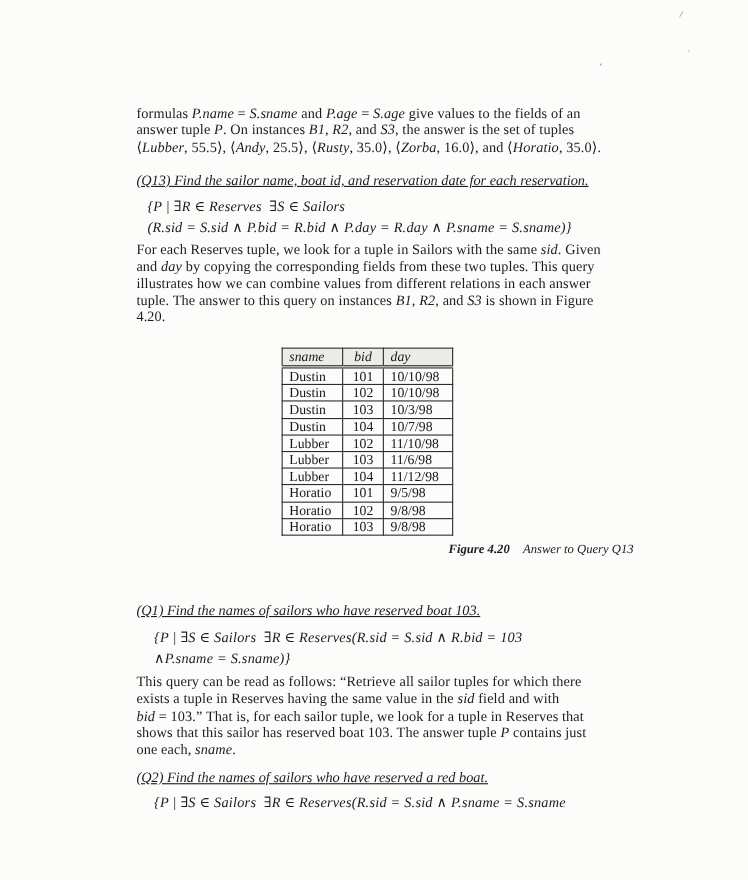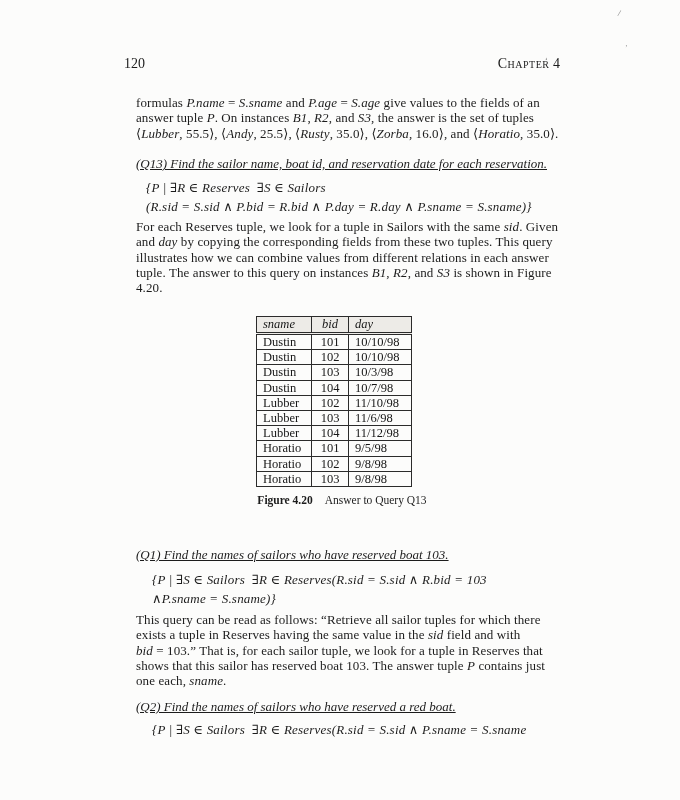--- a/index.html
+++ b/index.html
@@ -71,10 +71,6 @@
 
 <div class="page">
 
-  <div class="running-header">
-    <span>120</span>
-    <span><span class="chapter-label">Chapter</span> <span>4</span></span>
-  </div>
 
   <span class="artifact artifact-1">/</span>
   <span class="artifact artifact-2">ʼ</span>

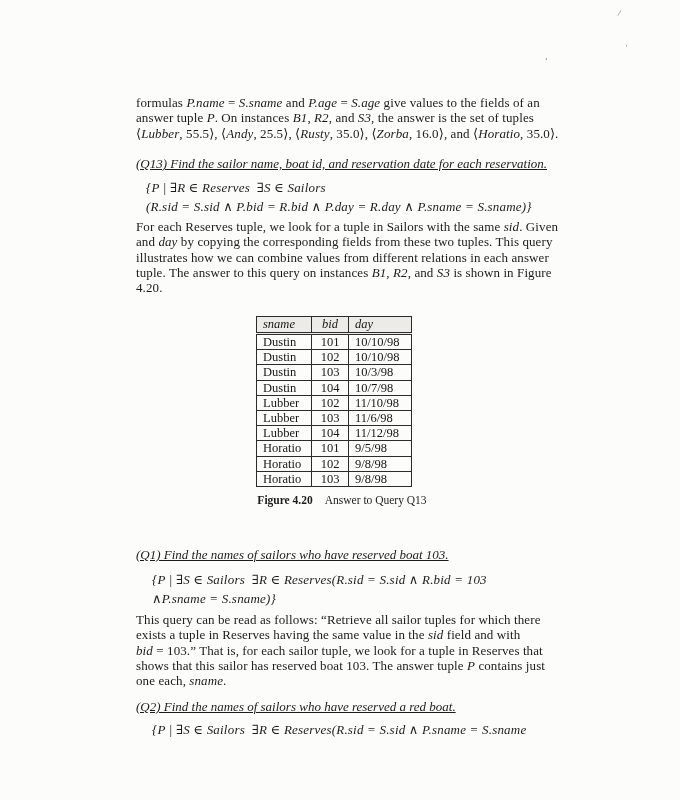--- a/index.html
+++ b/index.html
@@ -21,7 +21,7 @@
   .chapter-label{font-variant:small-caps;letter-spacing:.5px;}
   
   .block{position:absolute;left:124px;width:436px;}
-  .line{white-space:pre;font-size:13px;line-height:15.3px;height:15.3px;margin-left:12px;}
+  .line{white-space:pre;font-size:13px;line-height:15.3px;height:15.3px;}
   .para .line{letter-spacing:.1px;}
   .qheading .line{font-style:italic;text-decoration:underline;}
   .query{left:134px;}

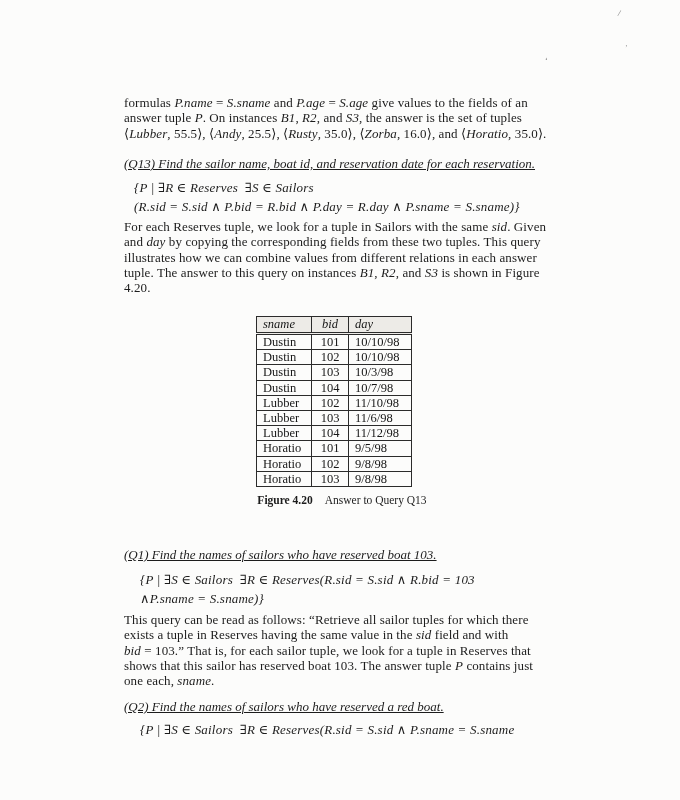--- a/index.html
+++ b/index.html
@@ -55,8 +55,8 @@
   .figure-table th.col-day,.figure-table td.col-day{width:50px;}
   
   .figure-caption{
-    position:absolute;top:494px;left:124px;width:436px;
-    text-align:center;font-size:11.5px;
+    position:absolute;top:494px;left:140px;width:436px;
+    text-align:right;font-size:11.5px;font-style:italic;
   }
   .figure-caption .cap-label{font-weight:bold;}
   .figure-caption .cap-text{margin-left:12px;}

